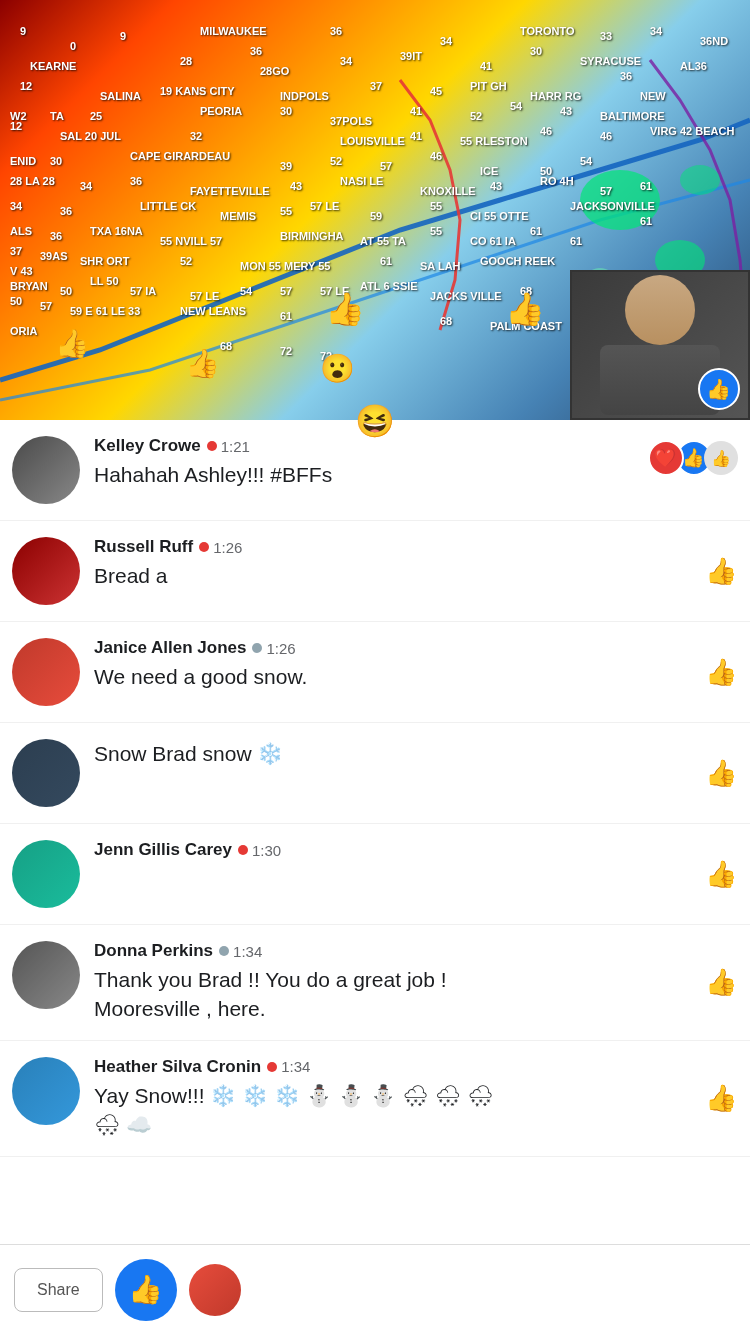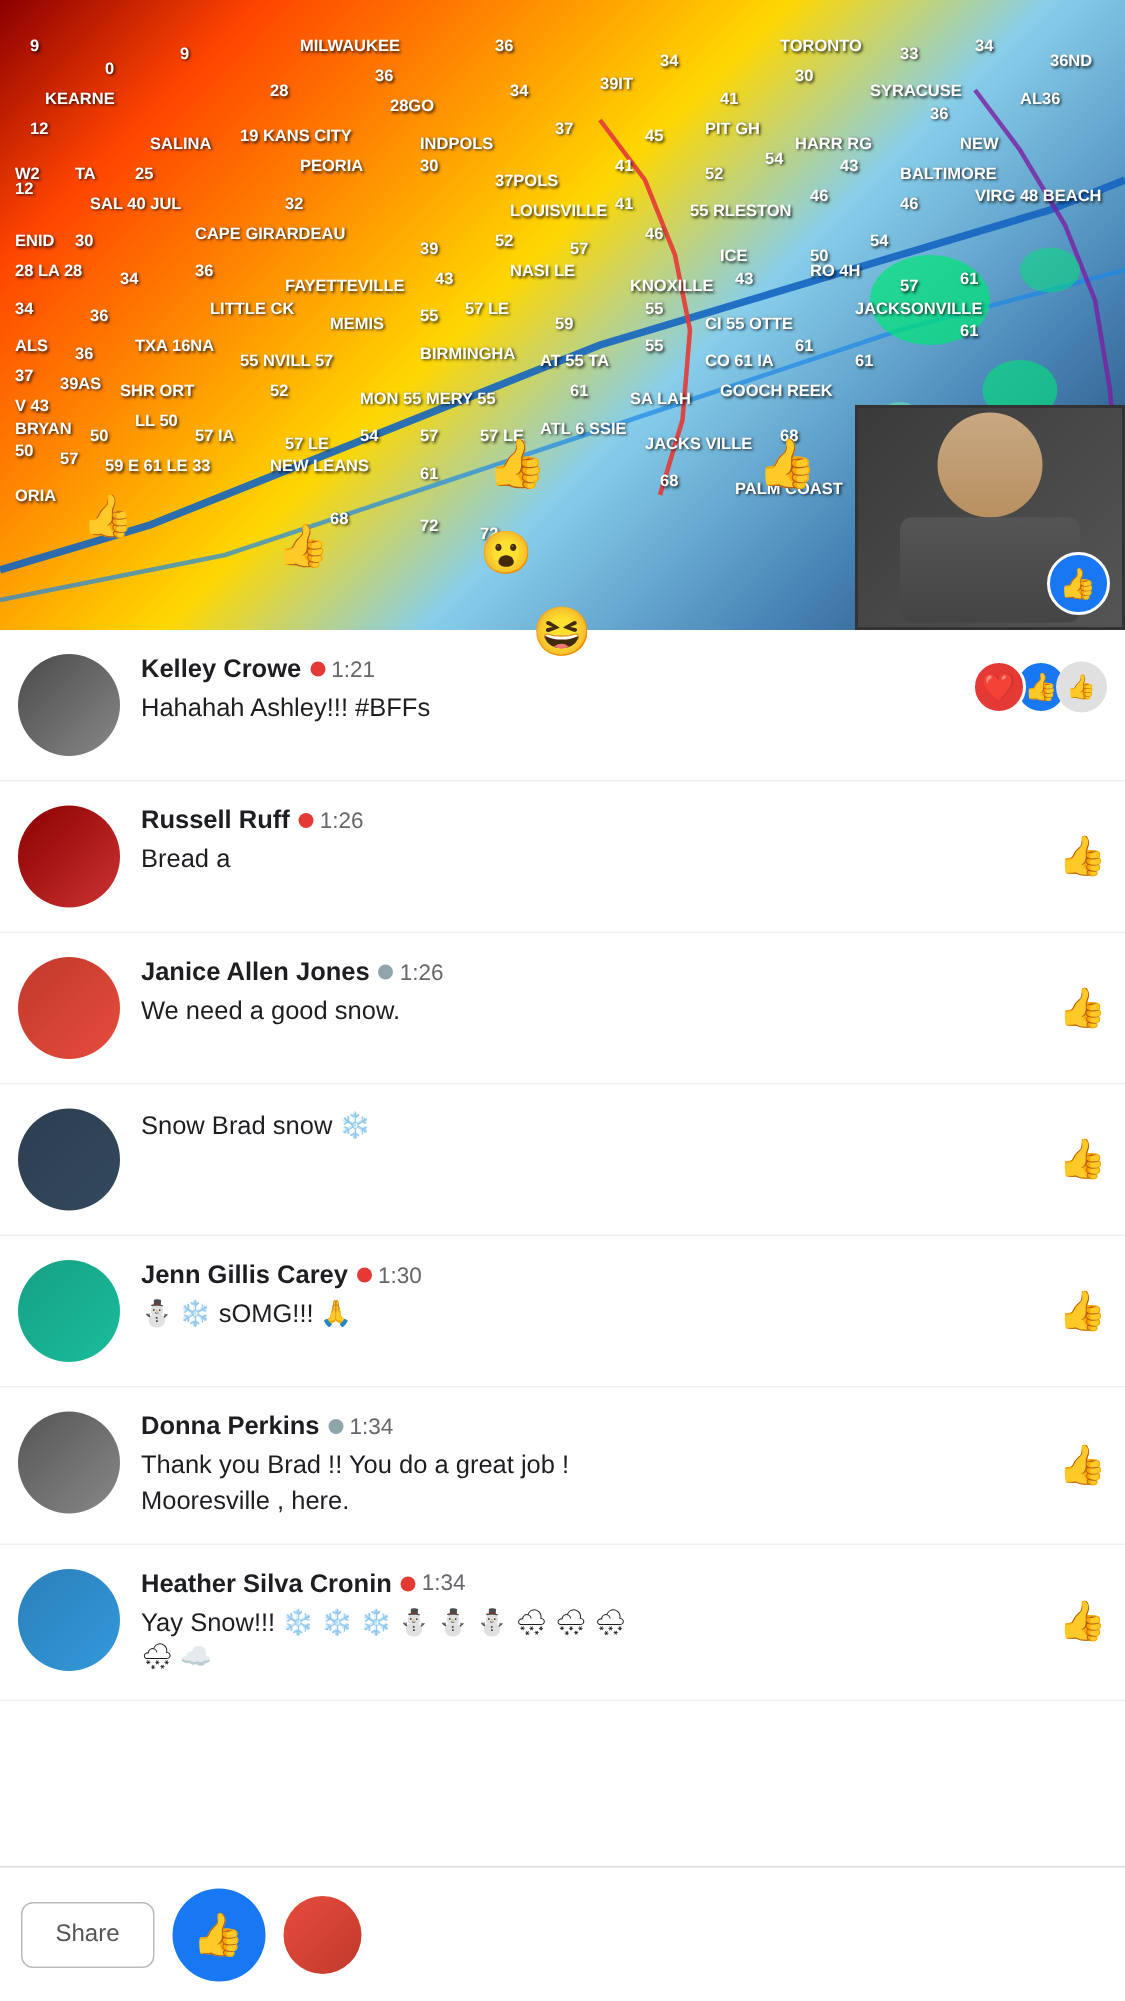--- a/index.html
+++ b/index.html
@@ -332,7 +332,7 @@
     <span class="map-num" style="top:105px;left:560px">43</span>
     <span class="map-num" style="top:110px;left:600px">BALTIMORE</span>
     <span class="map-num" style="top:120px;left:10px">12</span>
-    <span class="map-num" style="top:130px;left:60px">SAL 40 JUL</span>
+    <span class="map-num" style="top:130px;left:60px">SAL 20 JUL</span>
     <span class="map-num" style="top:130px;left:190px">32</span>
     <span class="map-num" style="top:135px;left:340px">LOUISVILLE</span>
     <span class="map-num" style="top:130px;left:410px">41</span>

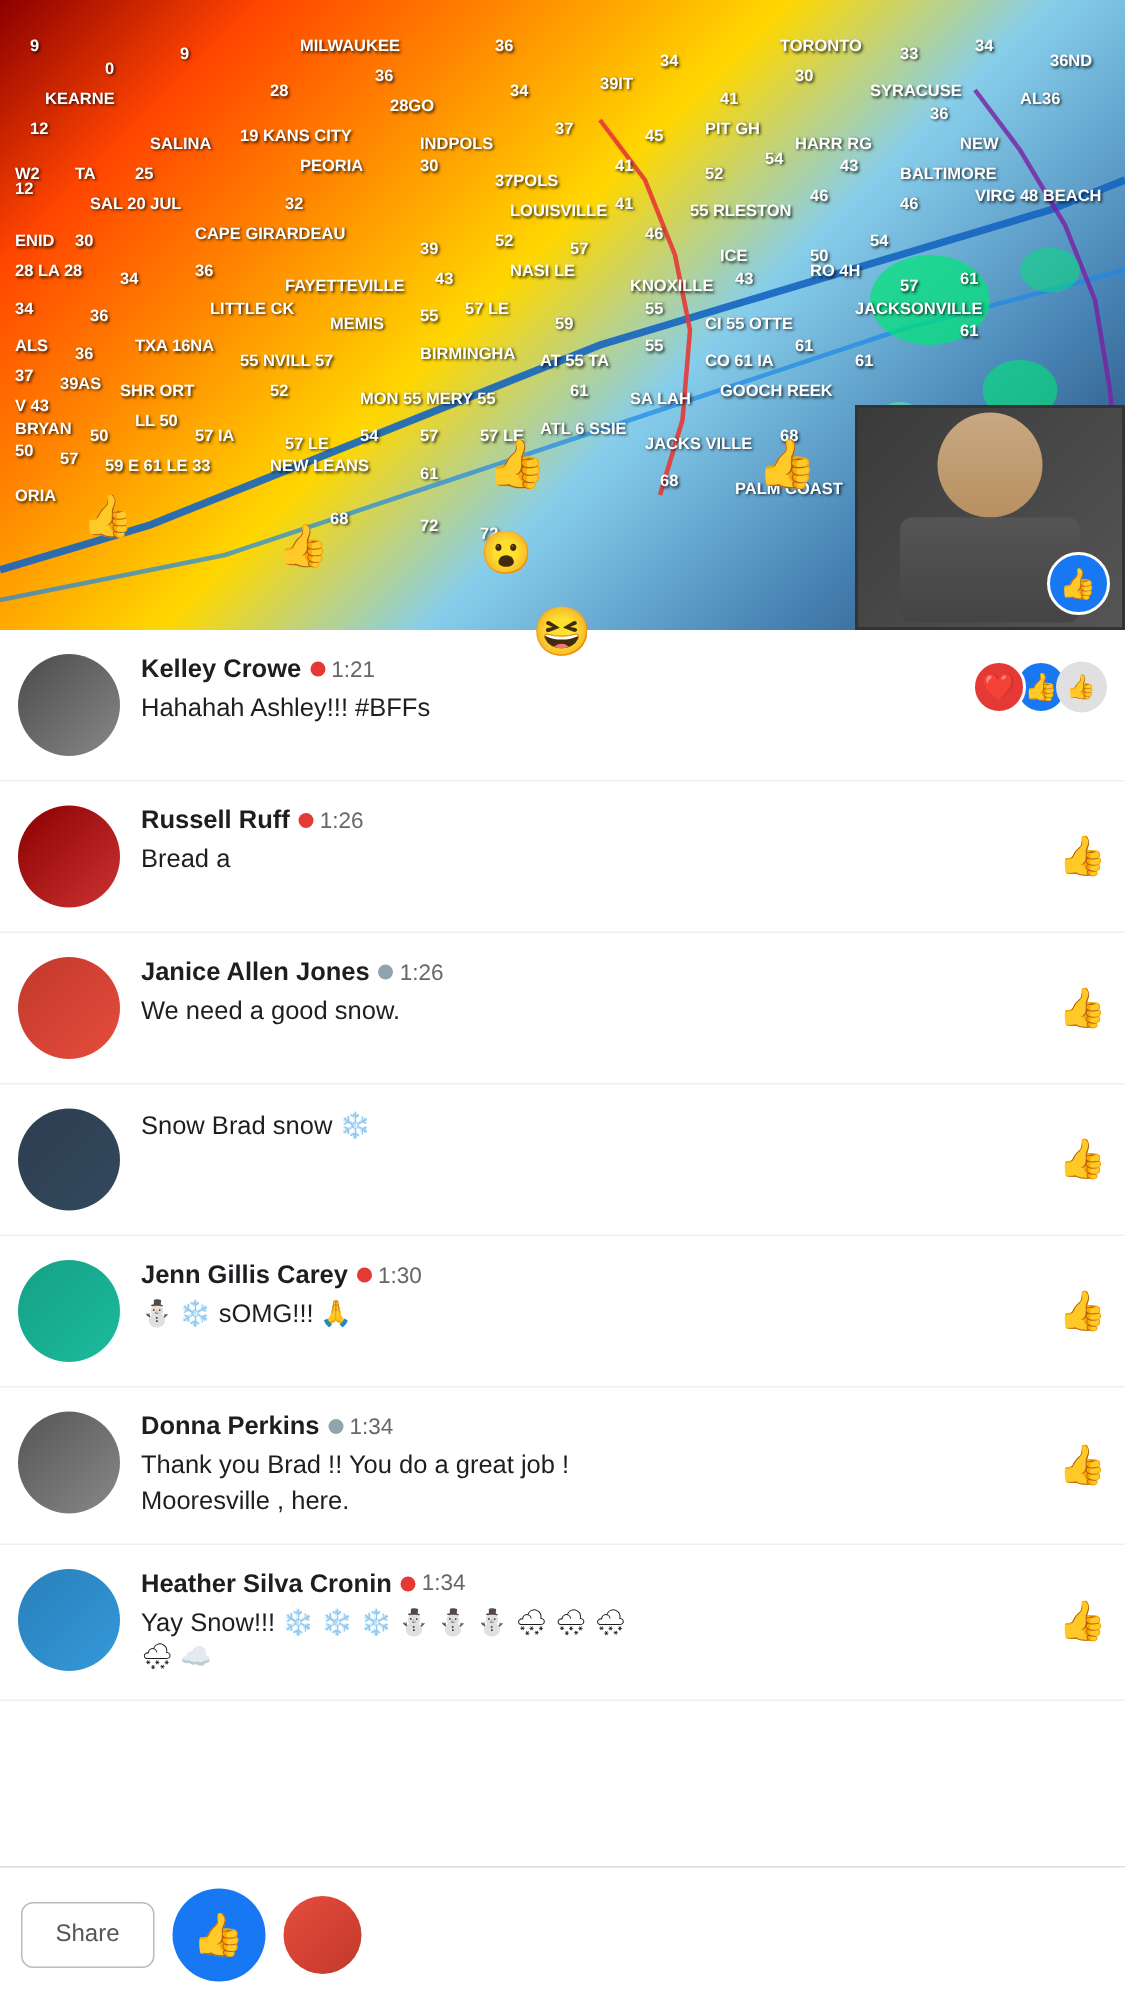--- a/index.html
+++ b/index.html
@@ -339,7 +339,7 @@
     <span class="map-num" style="top:135px;left:460px">55 RLESTON</span>
     <span class="map-num" style="top:125px;left:540px">46</span>
     <span class="map-num" style="top:130px;left:600px">46</span>
-    <span class="map-num" style="top:125px;left:650px">VIRG 48 BEACH</span>
+    <span class="map-num" style="top:125px;left:650px">VIRG 42 BEACH</span>
     <span class="map-num" style="top:155px;left:10px">ENID</span>
     <span class="map-num" style="top:155px;left:50px">30</span>
     <span class="map-num" style="top:150px;left:130px">CAPE GIRARDEAU</span>

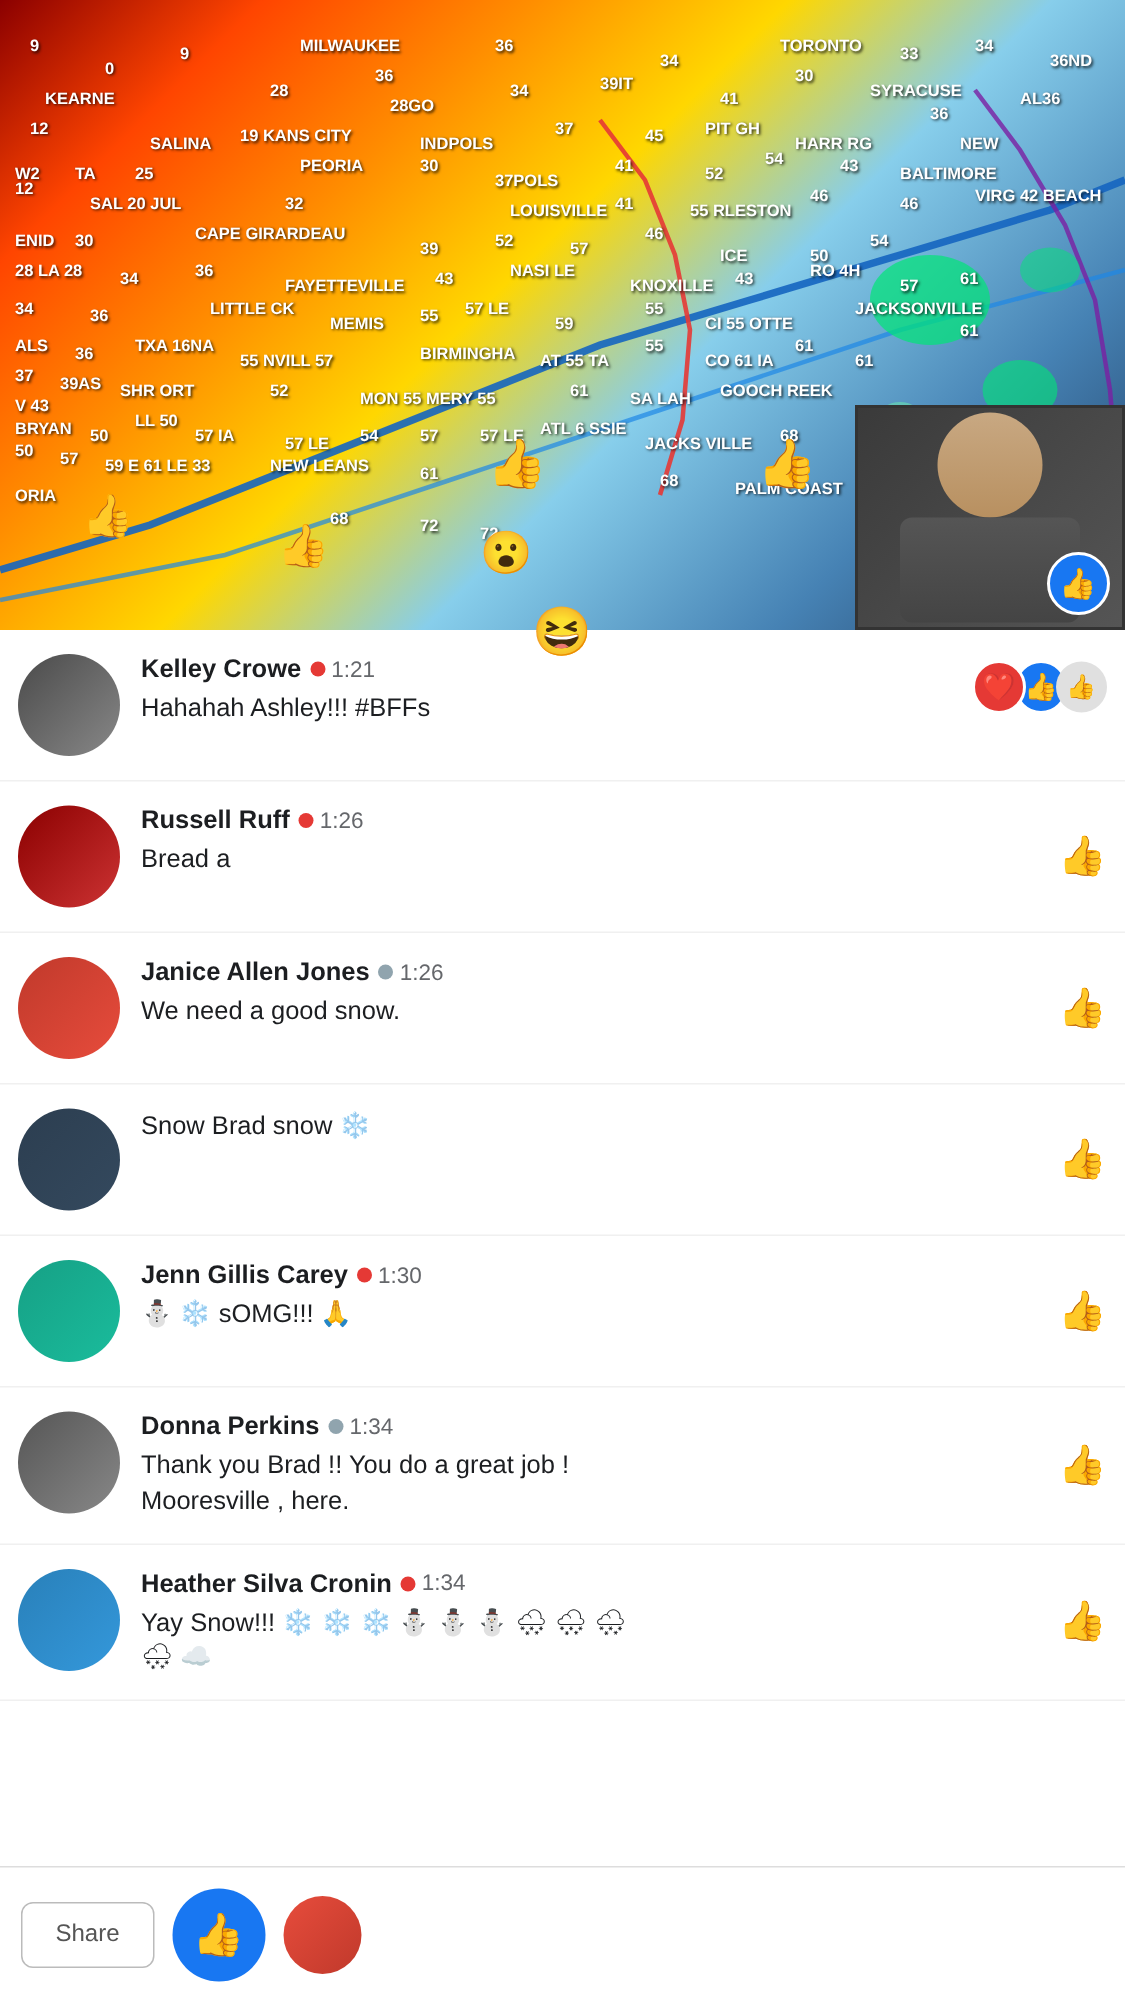--- a/index.html
+++ b/index.html
@@ -144,7 +144,7 @@
       color: #65676b;
     }
     .comment-text {
-      font-size: 17px;
+      font-size: 21px;
       color: #1c1e21;
       line-height: 1.4;
     }

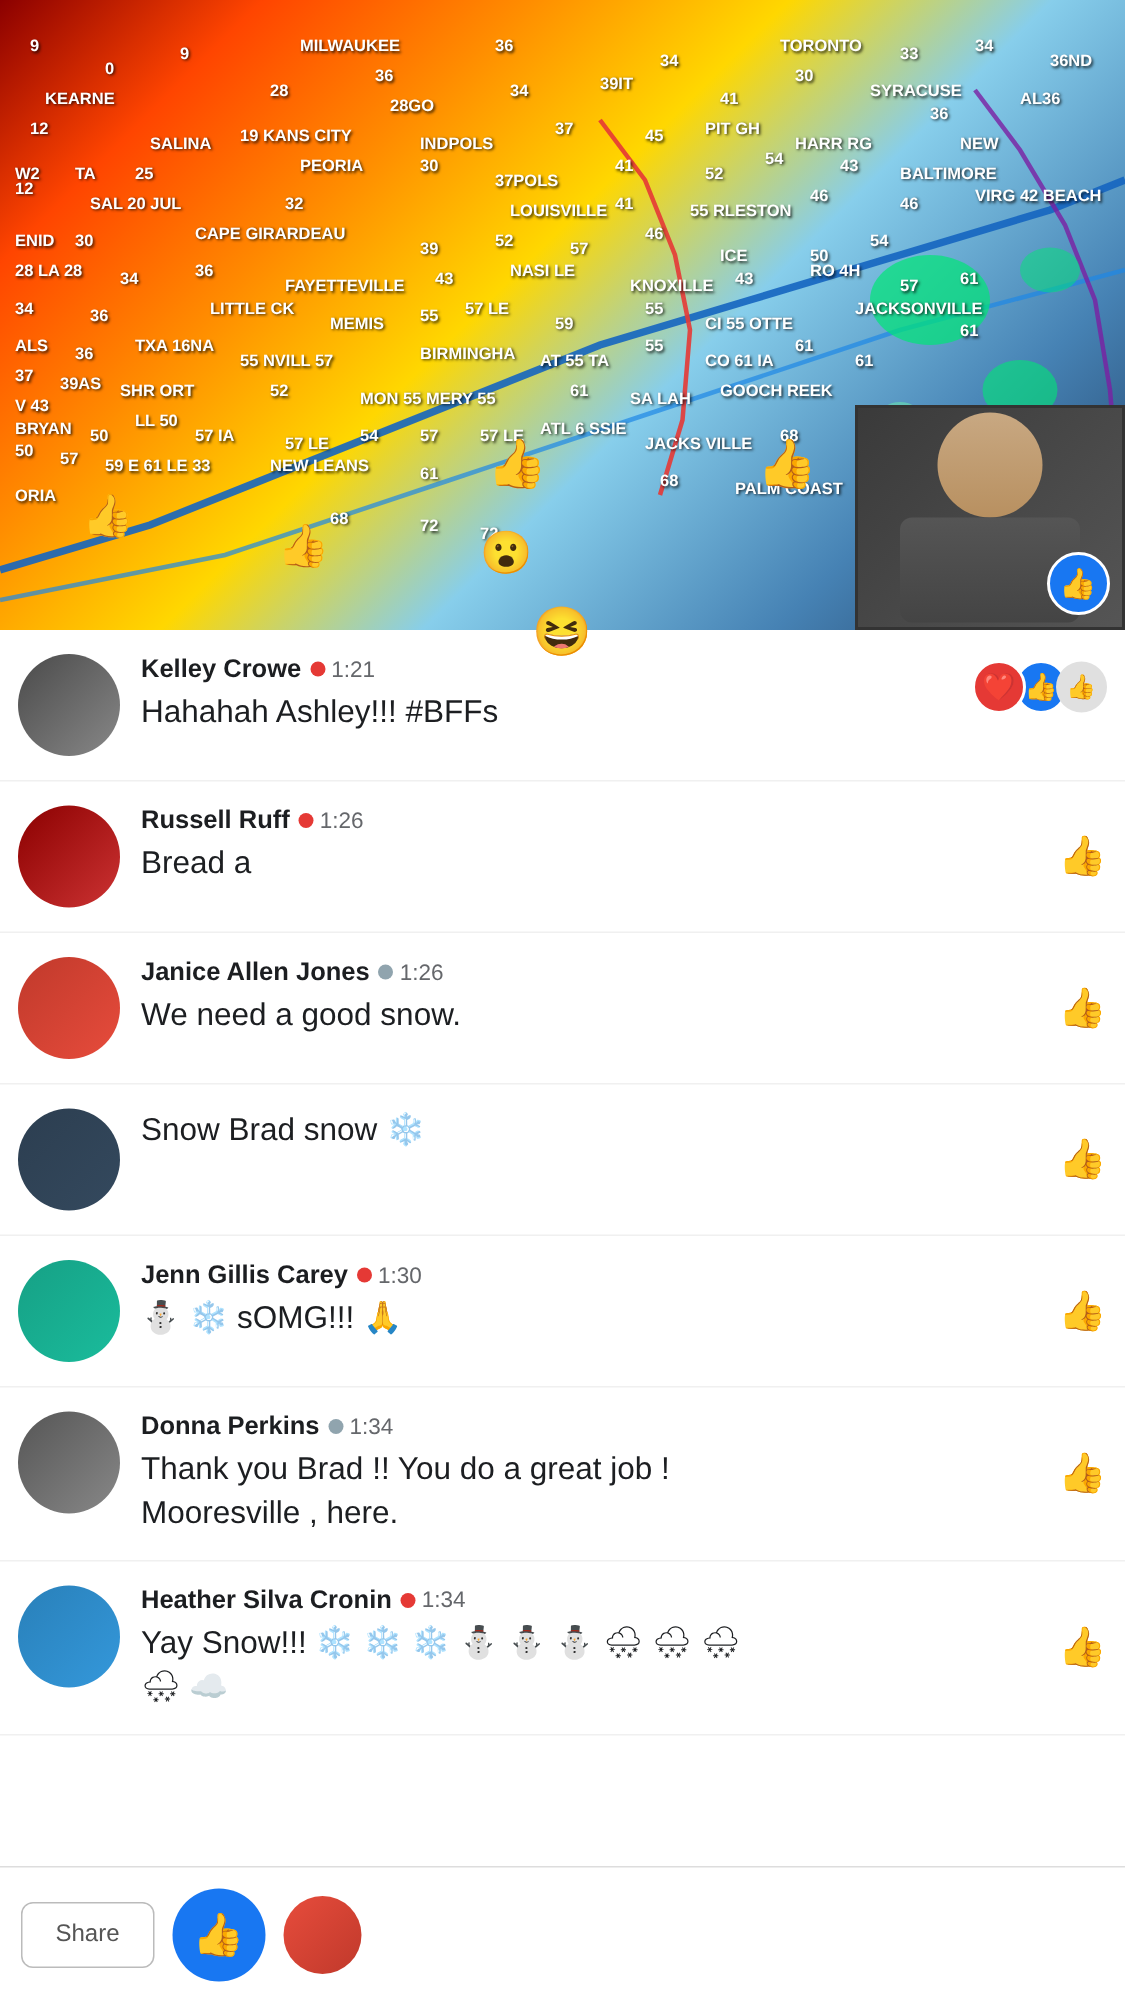--- a/index.html
+++ b/index.html
@@ -508,7 +508,6 @@
         <span class="online-dot dot-red"></span>
         <span class="comment-time">1:30</span>
       </div>
-      <div class="comment-text">⛄ ❄️ sOMG!!! 🙏</div>
     </div>
     <div class="like-btn">👍</div>
   </div>

